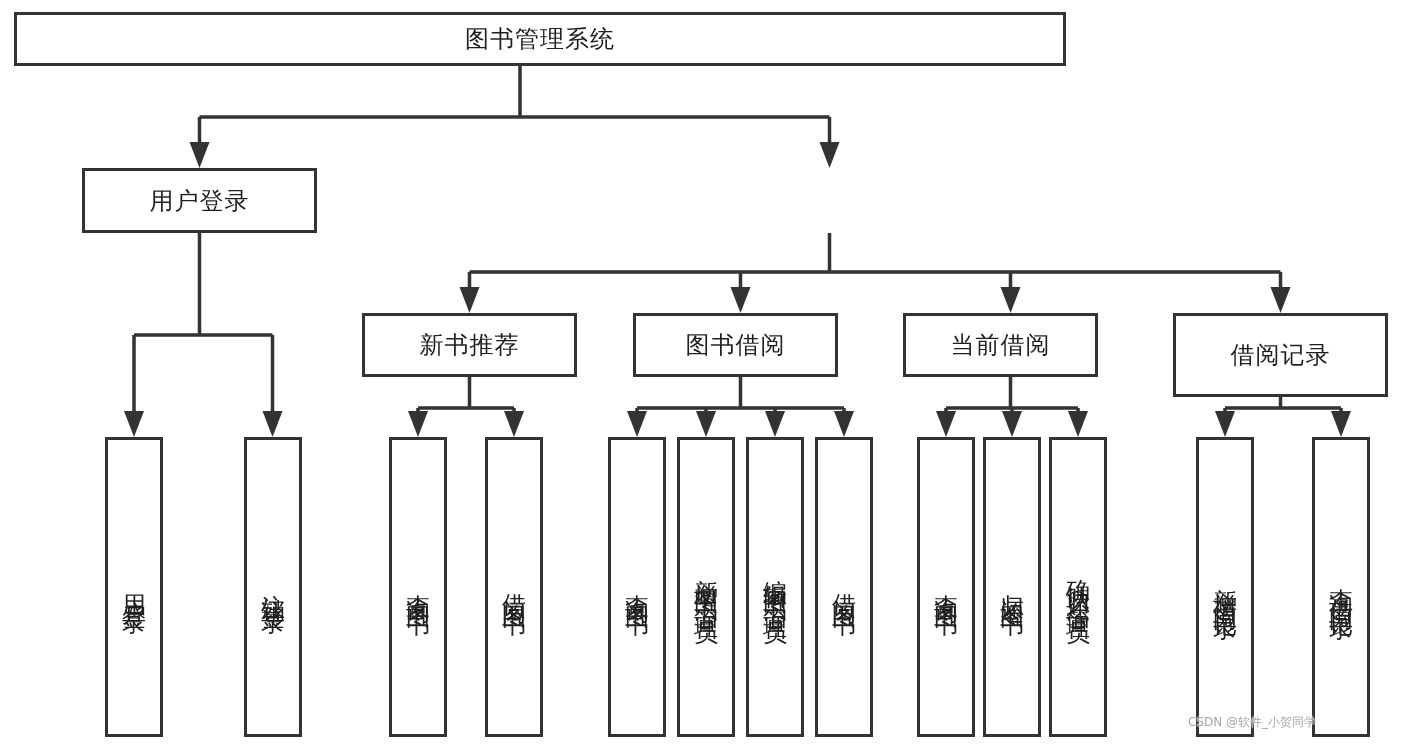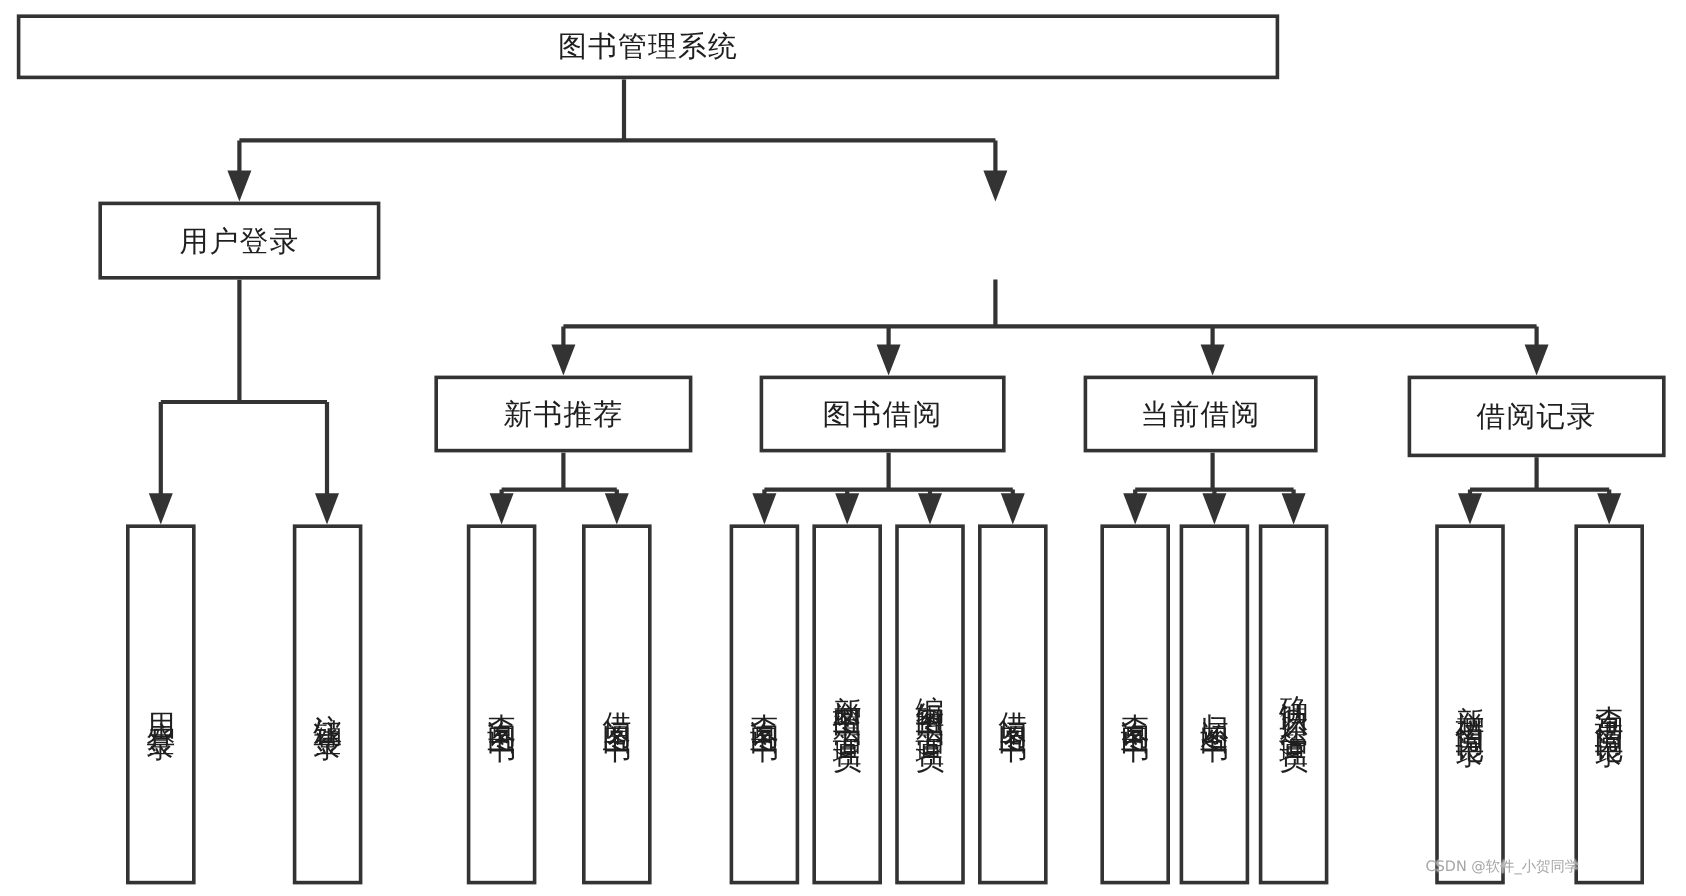--- a/index.html
+++ b/index.html
@@ -116,7 +116,7 @@
   <div class="node h" style="left:903px;top:313px;width:195px;height:64px;">
     <span>当前借阅</span>
   </div>
-  <div class="node h" style="left:1173px;top:313px;width:215px;height:68px;font-family:Liberation Mono, monospace;">
+  <div class="node h" style="left:1173px;top:313px;width:215px;height:84px;font-family:Liberation Mono, monospace;">
     <span>借阅记录</span>
   </div>
 

